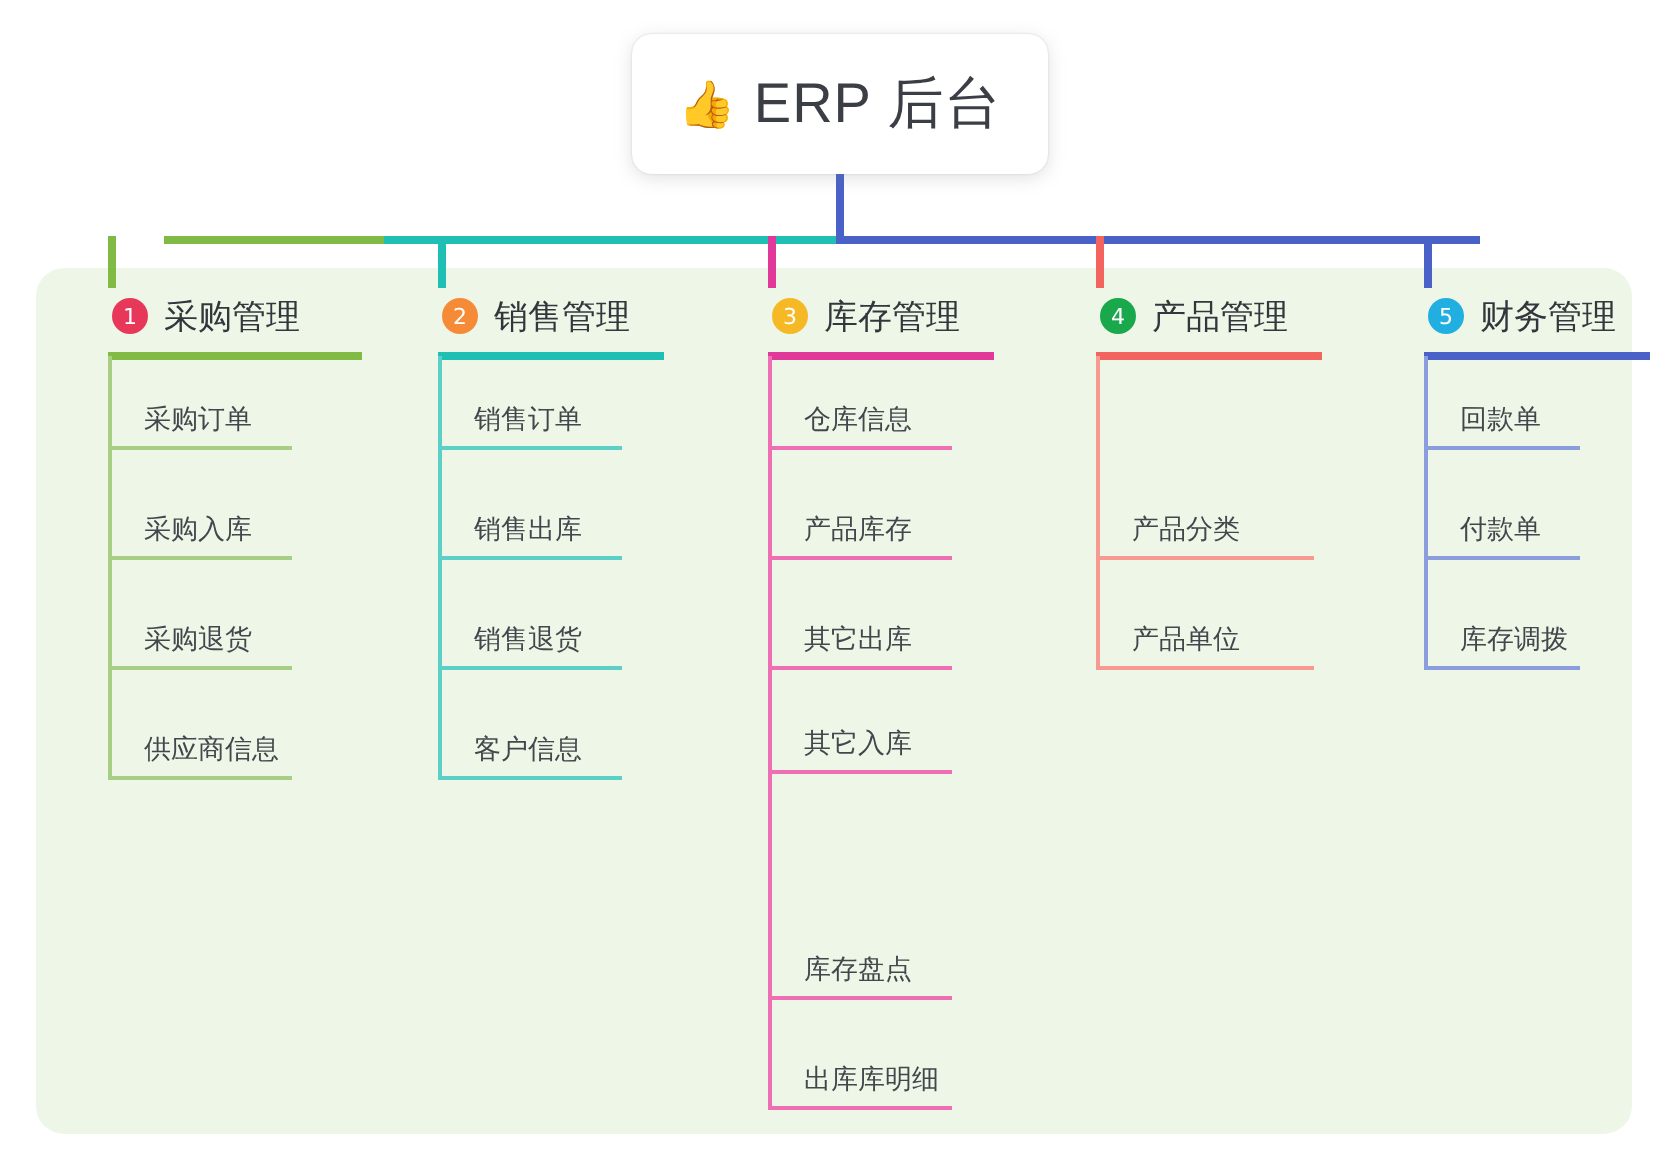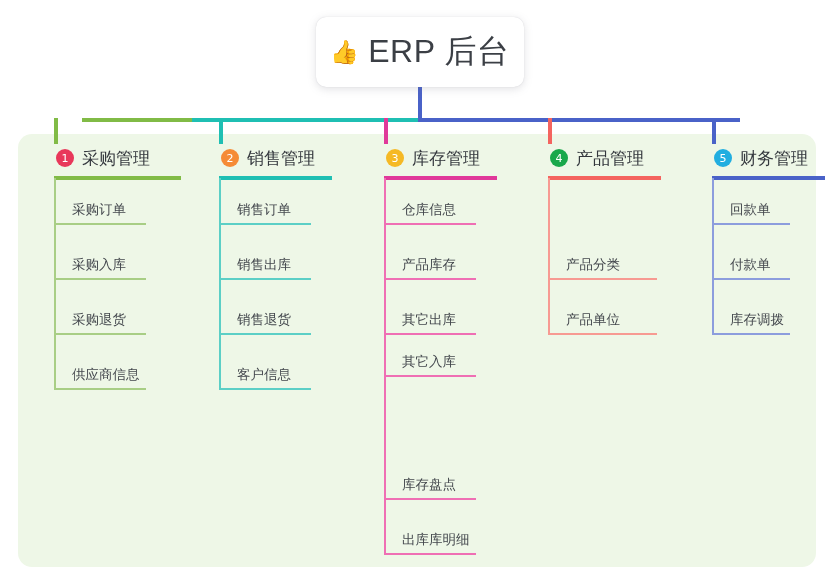--- a/index.html
+++ b/index.html
@@ -30,7 +30,7 @@
   }
   .root-emoji { font-size: 23px; line-height: 1; }
   .root-title {
-    font-size: 32px;
+    font-size: 28px;
     color: #3b3f45;
     letter-spacing: .5px;
     white-space: nowrap;

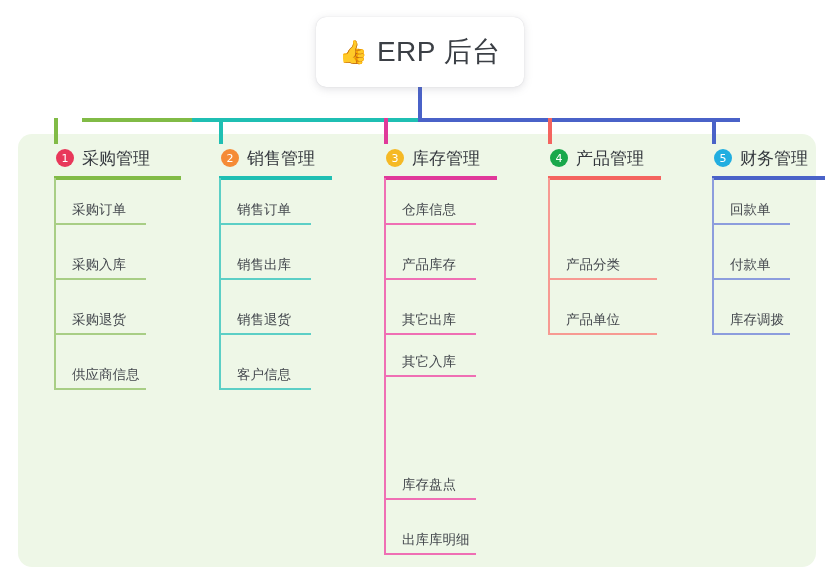--- a/index.html
+++ b/index.html
@@ -197,7 +197,7 @@
           <span class="leaf-text">其它出库</span>
           <div class="leaf-rule" style="width: 92px; background: rgb(239, 111, 180);"></div>
         </div>
-        <div class="leaf" style="top: 208px; width: 92px; height: 24px; padding-left: 32px;">
+        <div class="leaf" style="top: 218px; width: 92px; height: 24px; padding-left: 32px;">
           <span class="leaf-text">其它入库</span>
           <div class="leaf-rule" style="width: 92px; background: rgb(239, 111, 180);"></div>
         </div>

